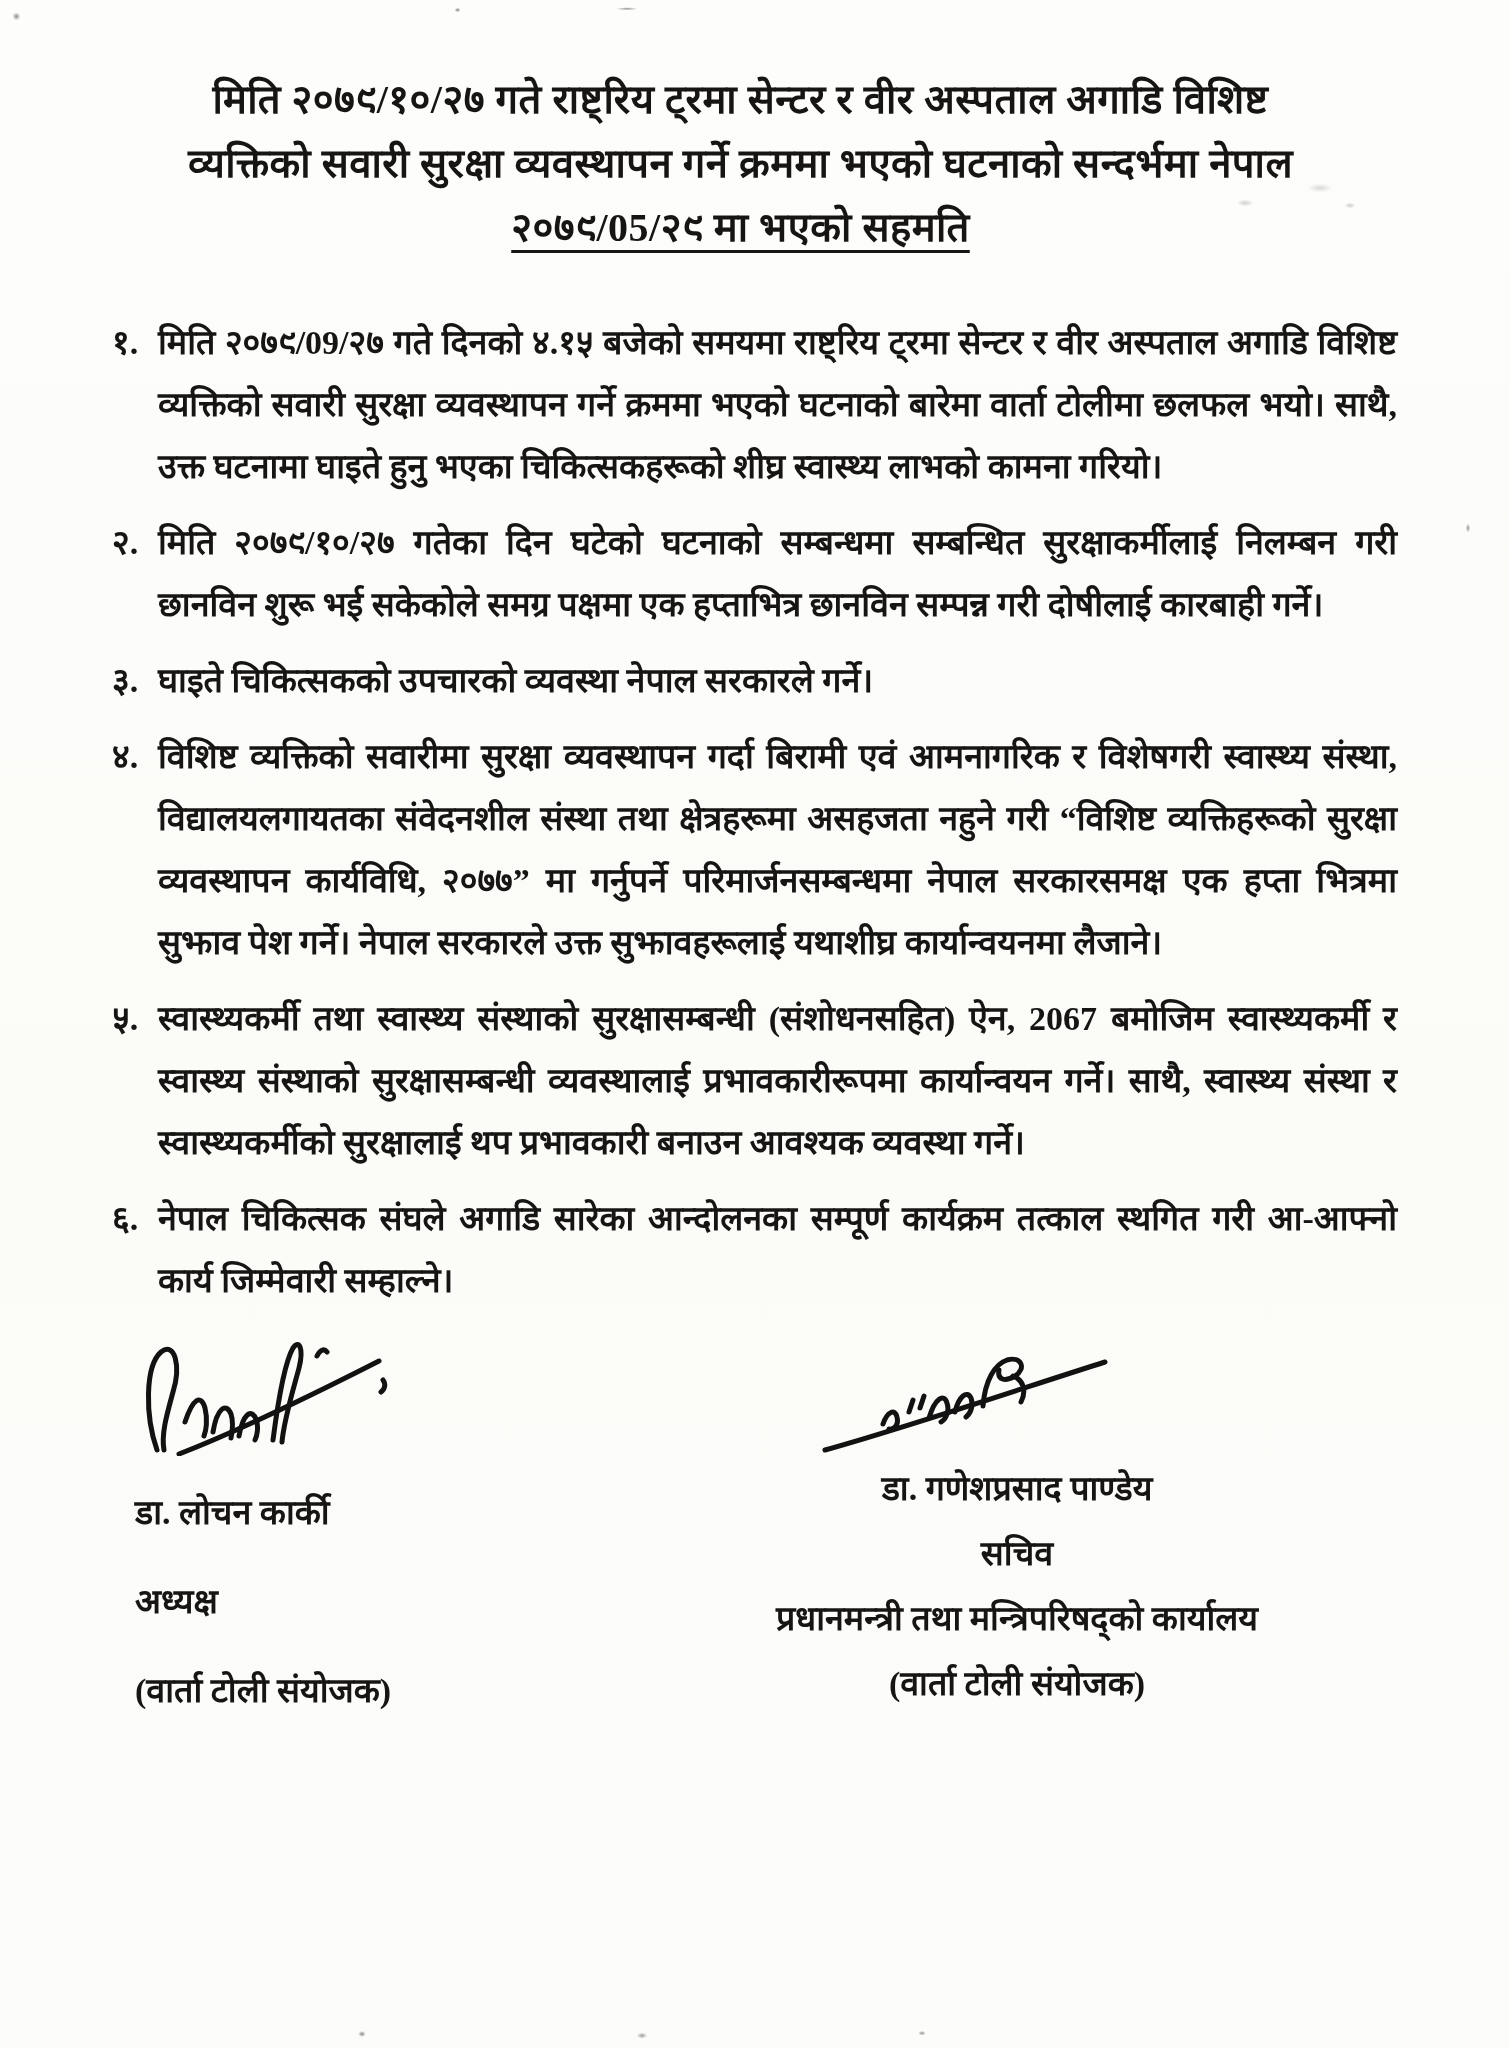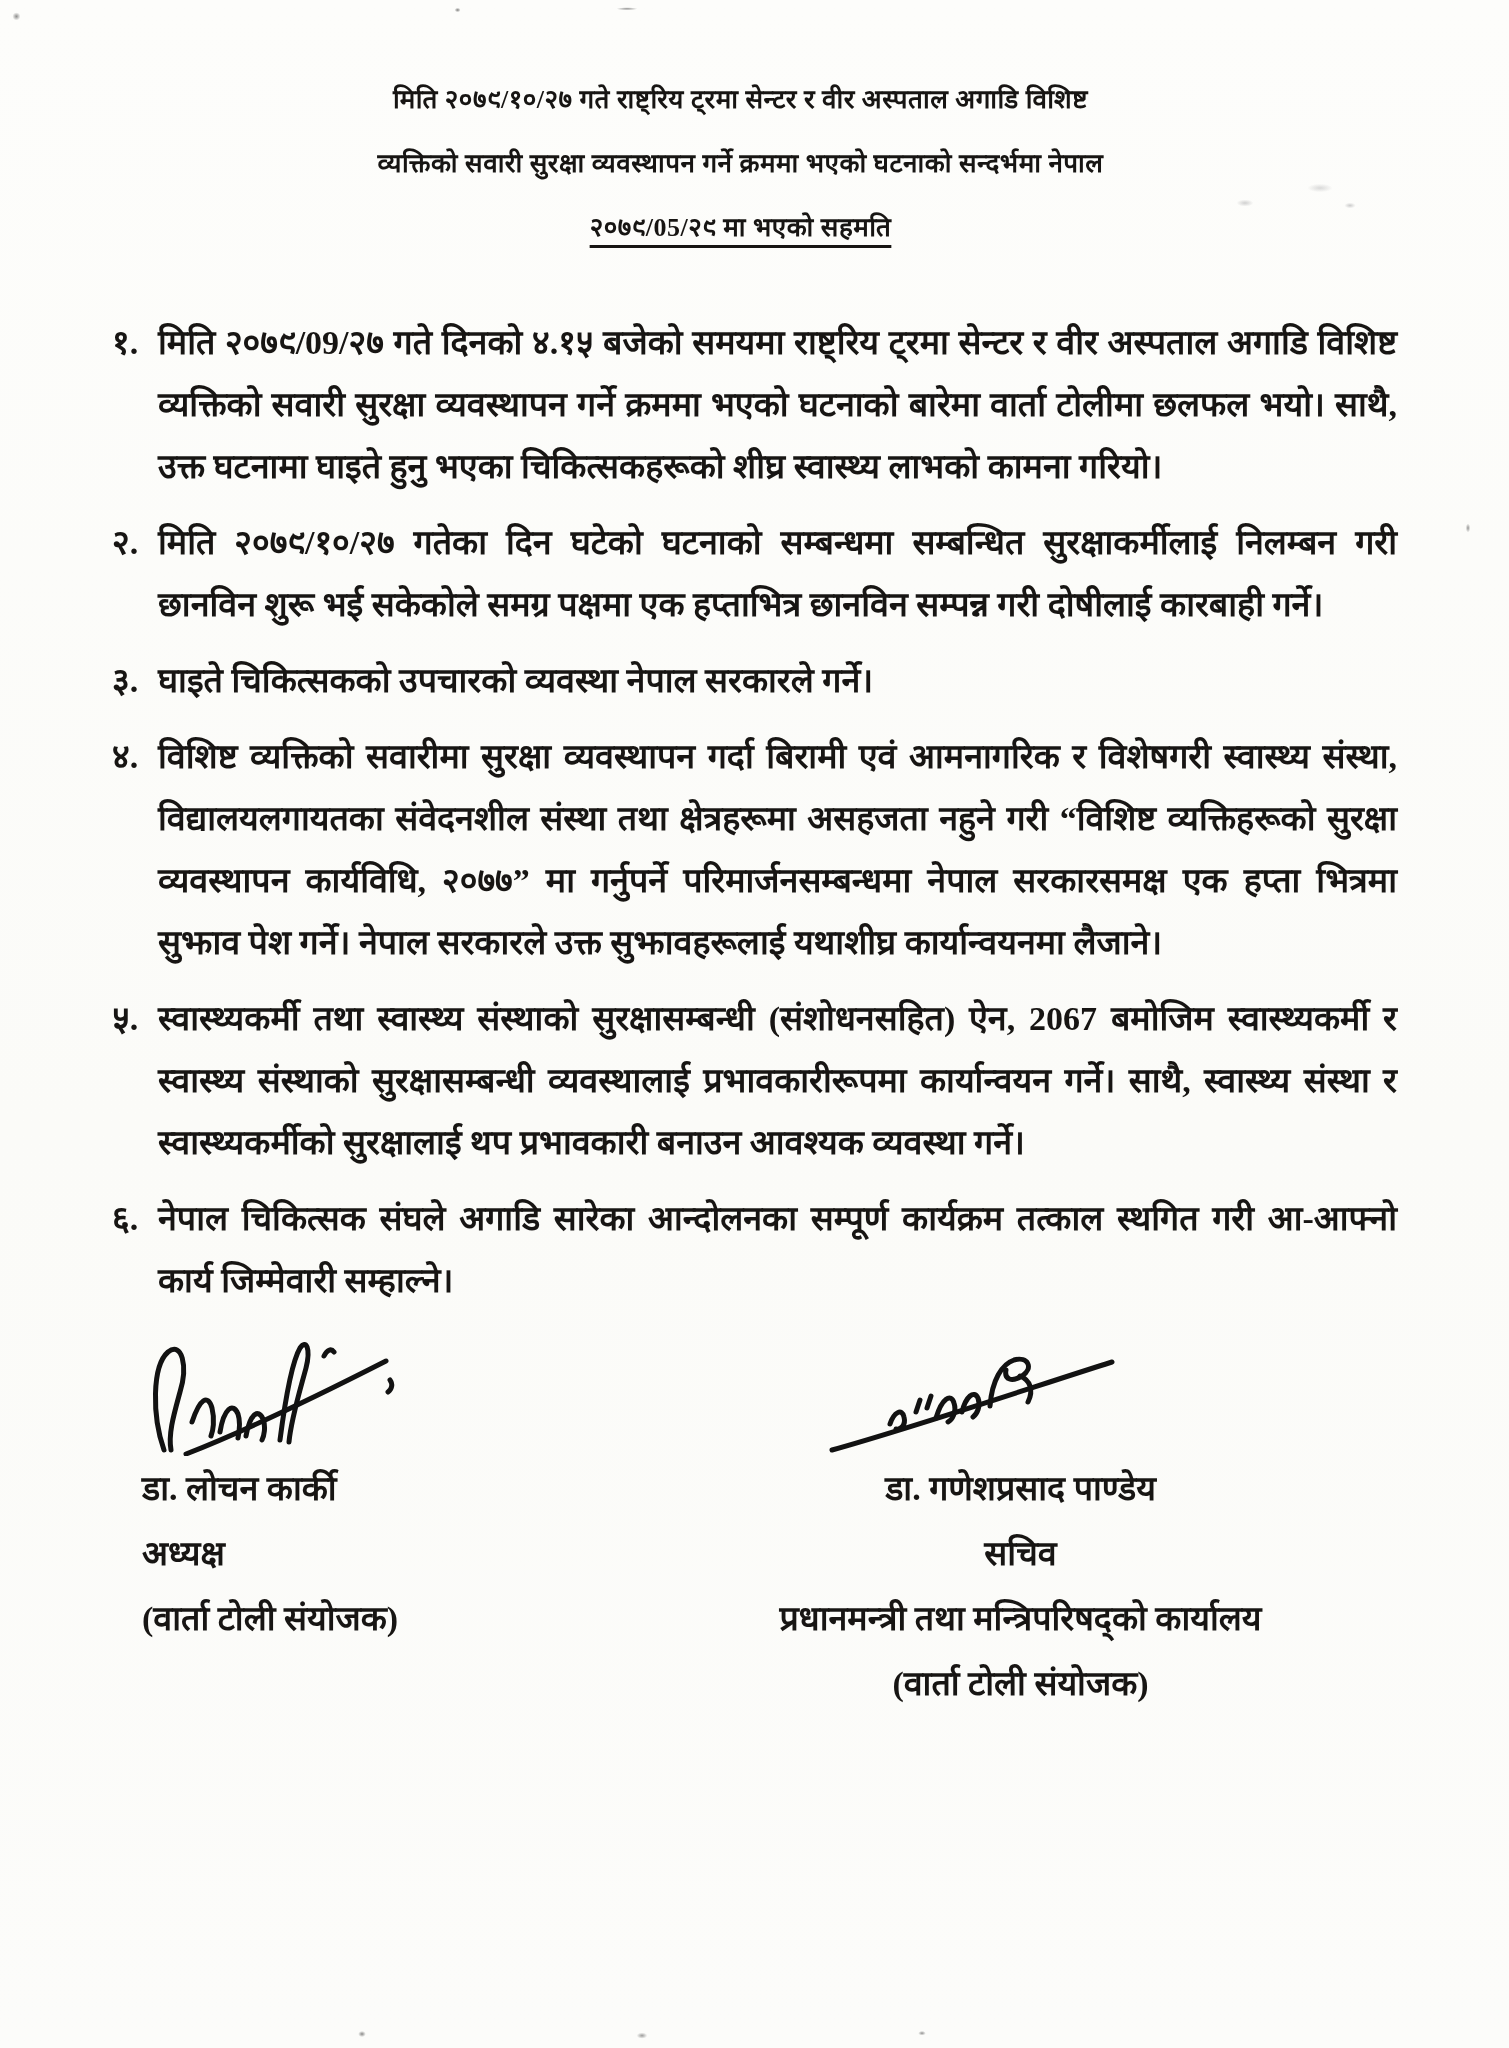--- a/index.html
+++ b/index.html
@@ -25,7 +25,7 @@
   .title-block {
     margin: 0 68px 0 40px;
     text-align: center;
-    font-size: 26px;
+    font-size: 40px;
     line-height: 64px;
     letter-spacing: 0.5px;
   }

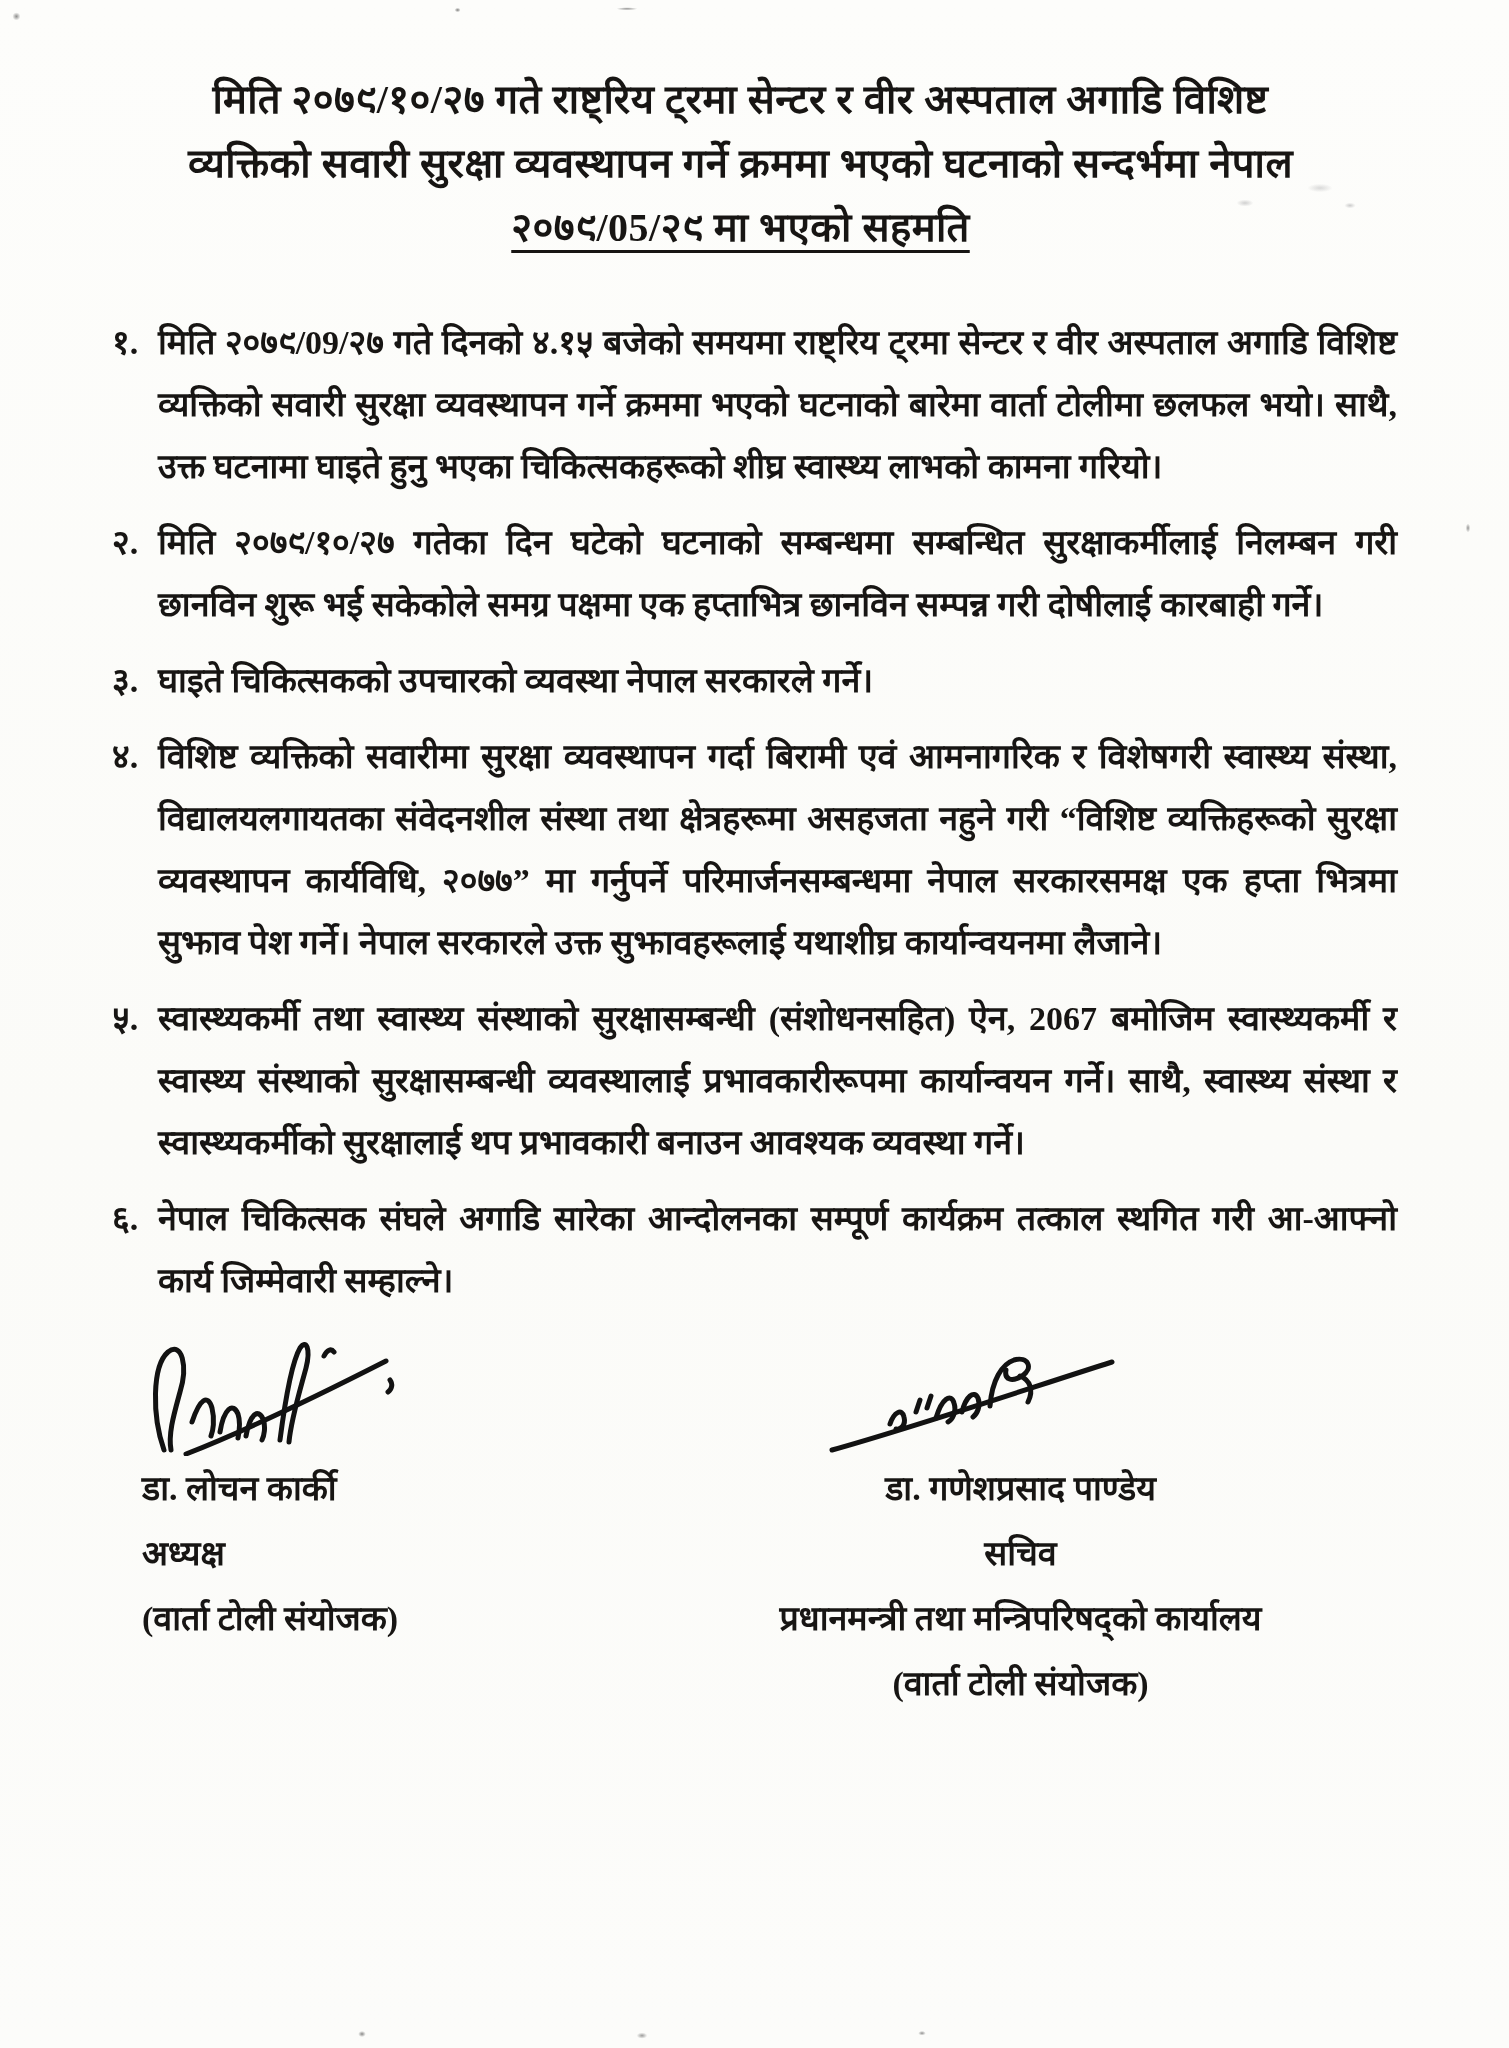--- a/index.html
+++ b/index.html
@@ -59,7 +59,7 @@
     align-items: flex-start;
   }
   .sig-col { display: flex; flex-direction: column; }
-  .sig-col.left  { flex: 0 0 470px; margin-left: 30px; }
+  .sig-col.left  { flex: 0 0 470px; margin-left: 23px; gap: 24px; }
   .sig-col.right { flex: 1; margin-left: 32px; text-align: center; }
   .sig-scribble { height: 128px; position: relative; }
   .sig-scribble svg { position: absolute; top: 0; }

